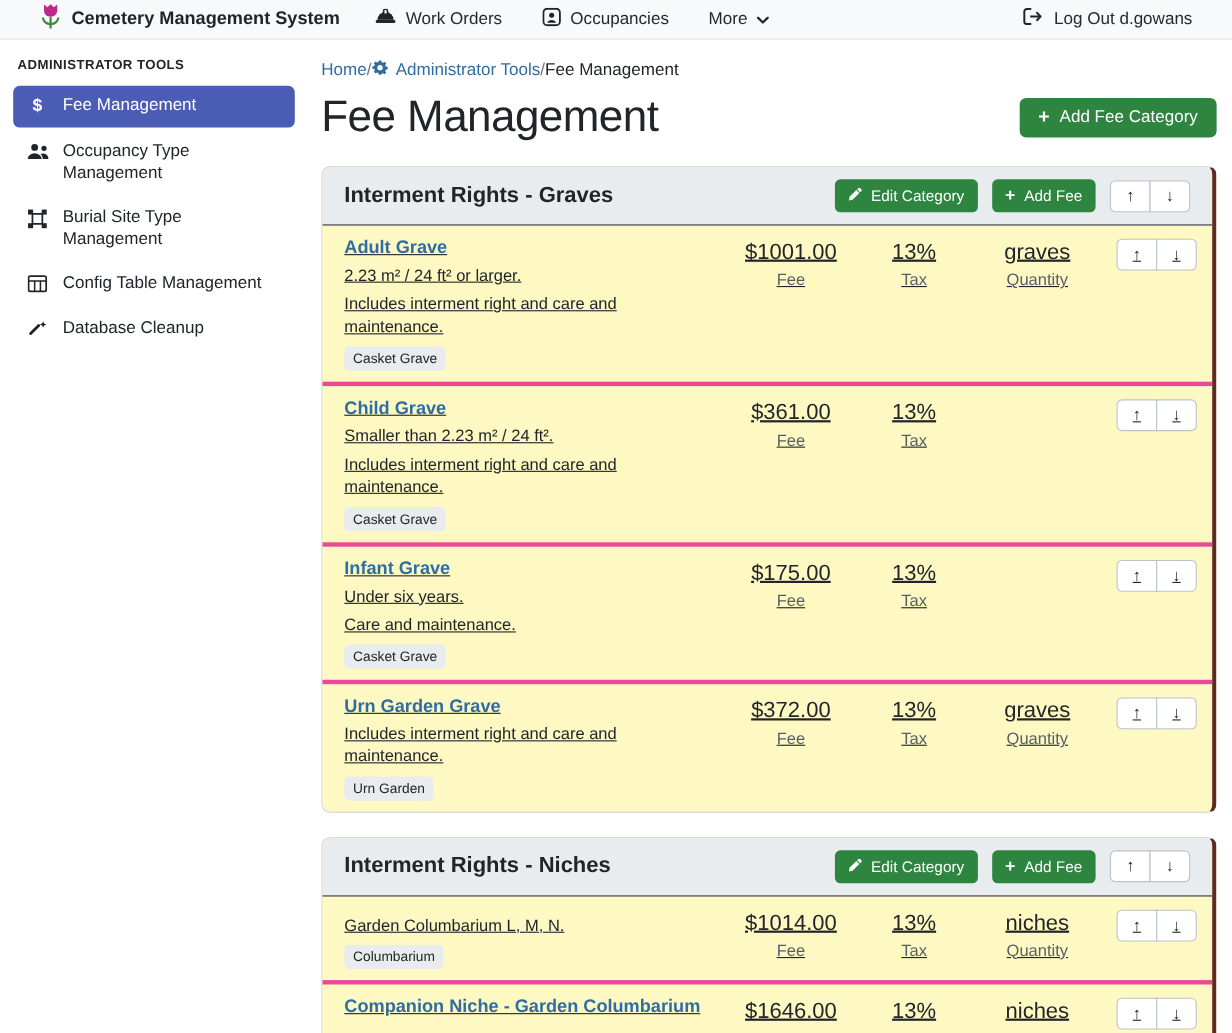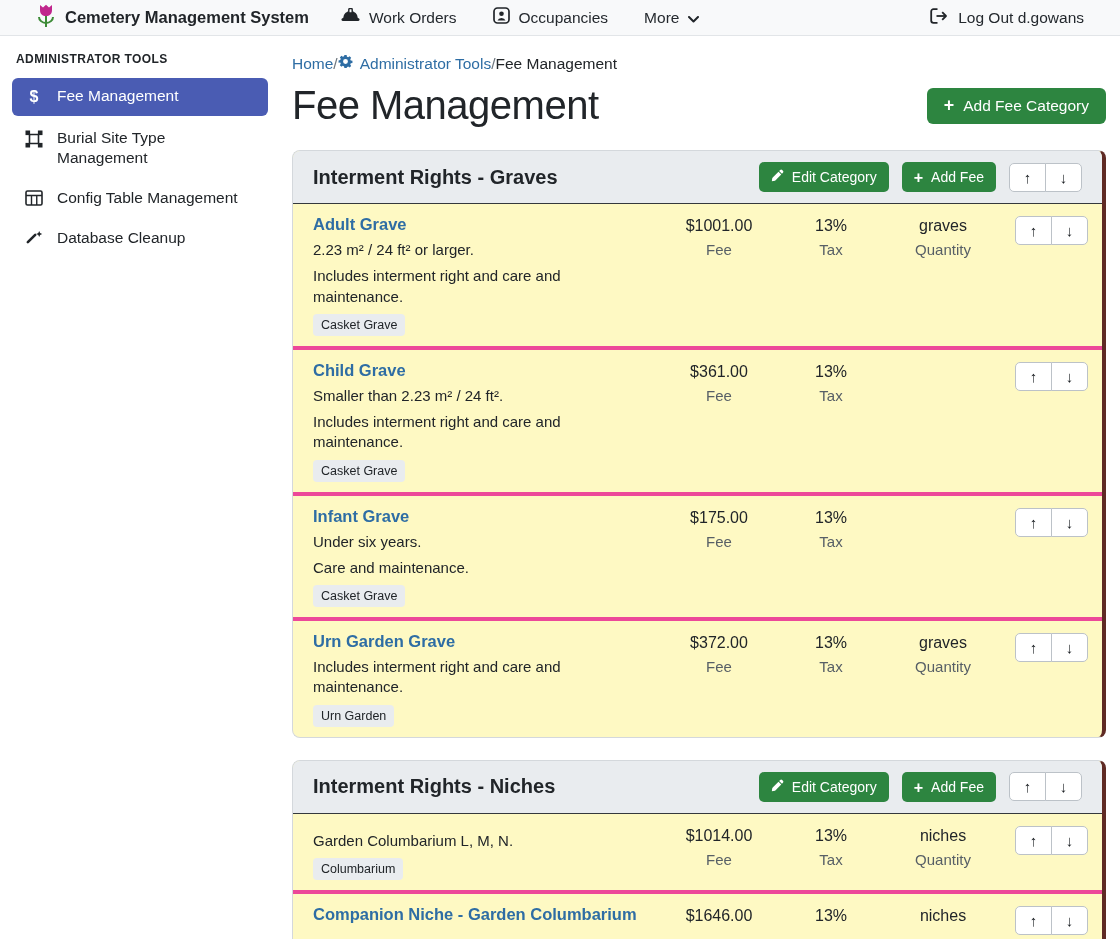--- a/index.html
+++ b/index.html
@@ -159,6 +159,17 @@
       <span>Fee Management</span>
     </a>
 
+    <a class="side-item">
+      <span class="side-icon">
+        <svg width="21" height="15" viewBox="0 0 21 15" fill="currentColor">
+          <circle cx="7.5" cy="4" r="3.1"></circle>
+          <path d="M1.2 14.5 a6.3 5.2 0 0 1 12.6 0 z"></path>
+          <circle cx="16" cy="4.8" r="2.4"></circle>
+          <path d="M14.9 14.5 a7.8 7 0 0 0 -1.9 -4.4 a4.8 4.8 0 0 1 7 4.4 z"></path>
+        </svg>
+      </span>
+      <span>Occupancy Type Management</span>
+    </a>
 
     <a class="side-item">
       <span class="side-icon">

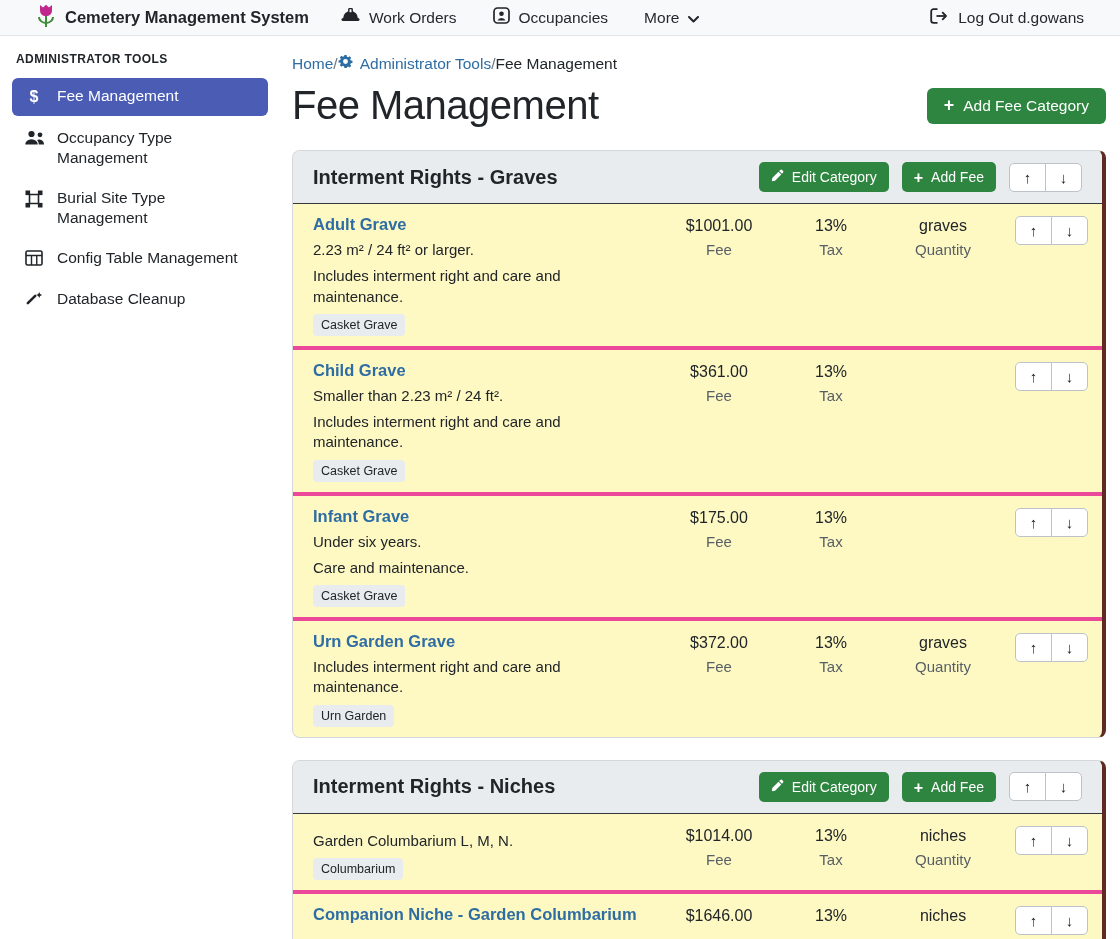--- a/index.html
+++ b/index.html
@@ -76,7 +76,7 @@
   .head-actions { margin-left: auto; display: flex; align-items: center; gap: 13px; }
 
   
-  .fee-row { display: flex; align-items: flex-start; padding: 11px 14px 10px 20px; }
+  .fee-row { display: flex; align-items: flex-start; padding: 11px 14px 10px 20px; text-decoration: underline; }
   .fee-row + .fee-row { border-top: 4px solid #ec4899; }
   .fee-main { flex: 1; min-width: 0; padding-right: 10px; }
   .fee-name { font-size: 16.5px; font-weight: 600; color: #2e6da4; text-decoration: none; cursor: pointer; }

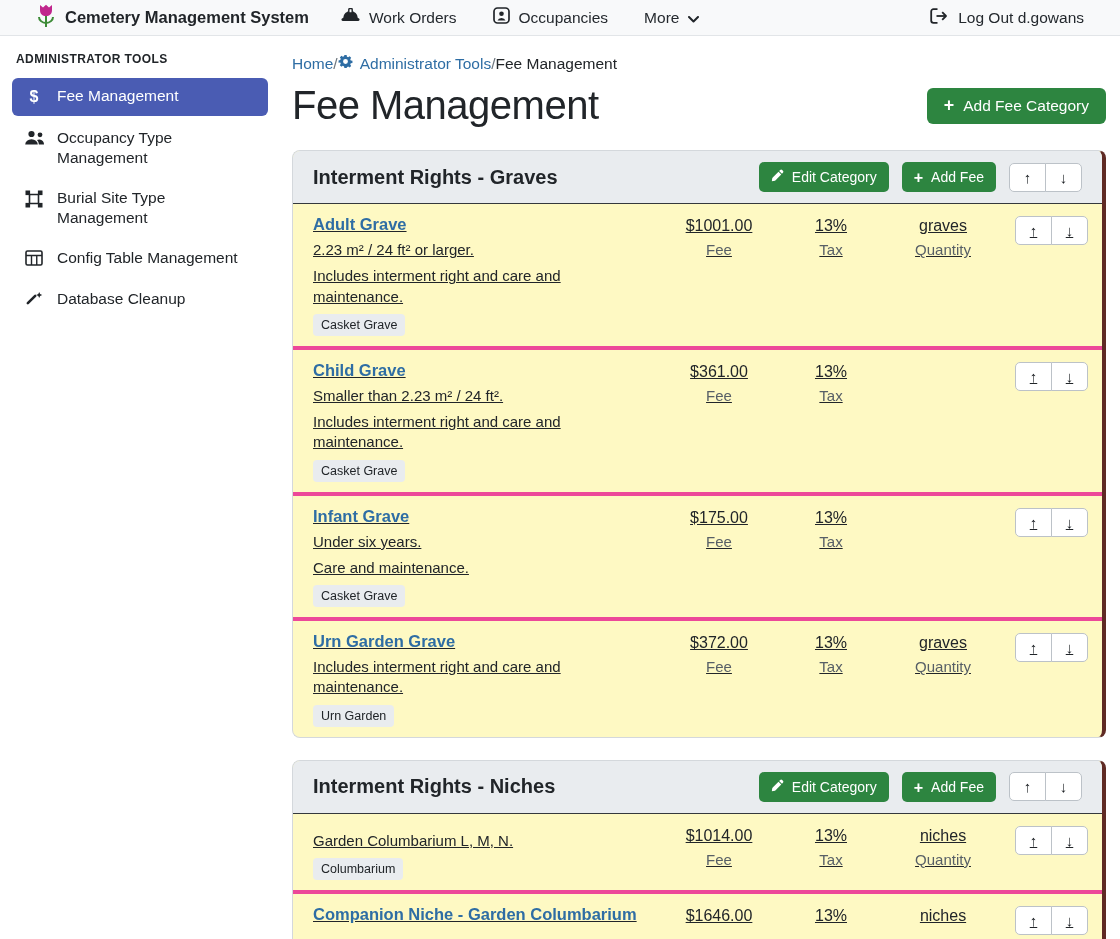--- a/index.html
+++ b/index.html
@@ -86,7 +86,7 @@
     border-radius: 4px; padding: 4px 8px; font-size: 12.5px;
   }
   .fee-col { width: 112px; flex-shrink: 0; text-align: center; padding-top: 2px; }
-  .fee-col .val { font-size: 16px; min-height: 19px; }
+  .fee-col .val { font-size: 20px; min-height: 19px; }
   .fee-col .sub { font-size: 15px; color: #575f66; margin-top: 5px; }
   .row-arrows { margin-left: 16px; margin-top: 1px; }
 </style>

